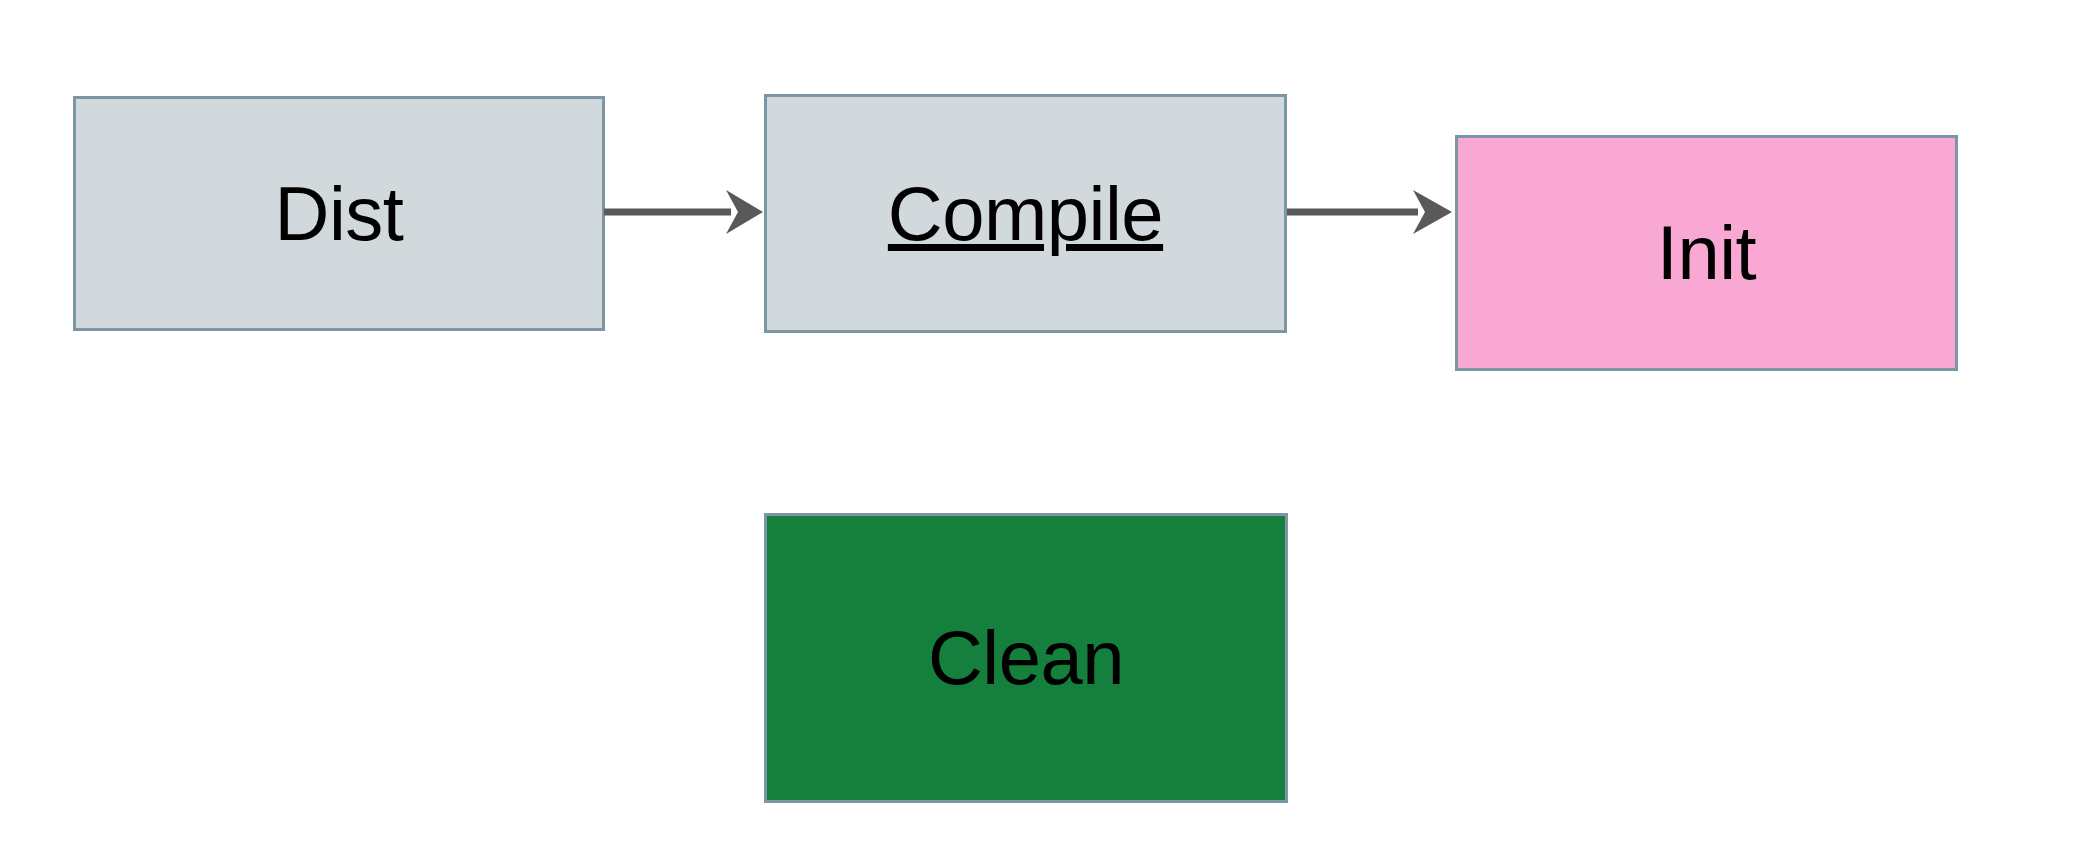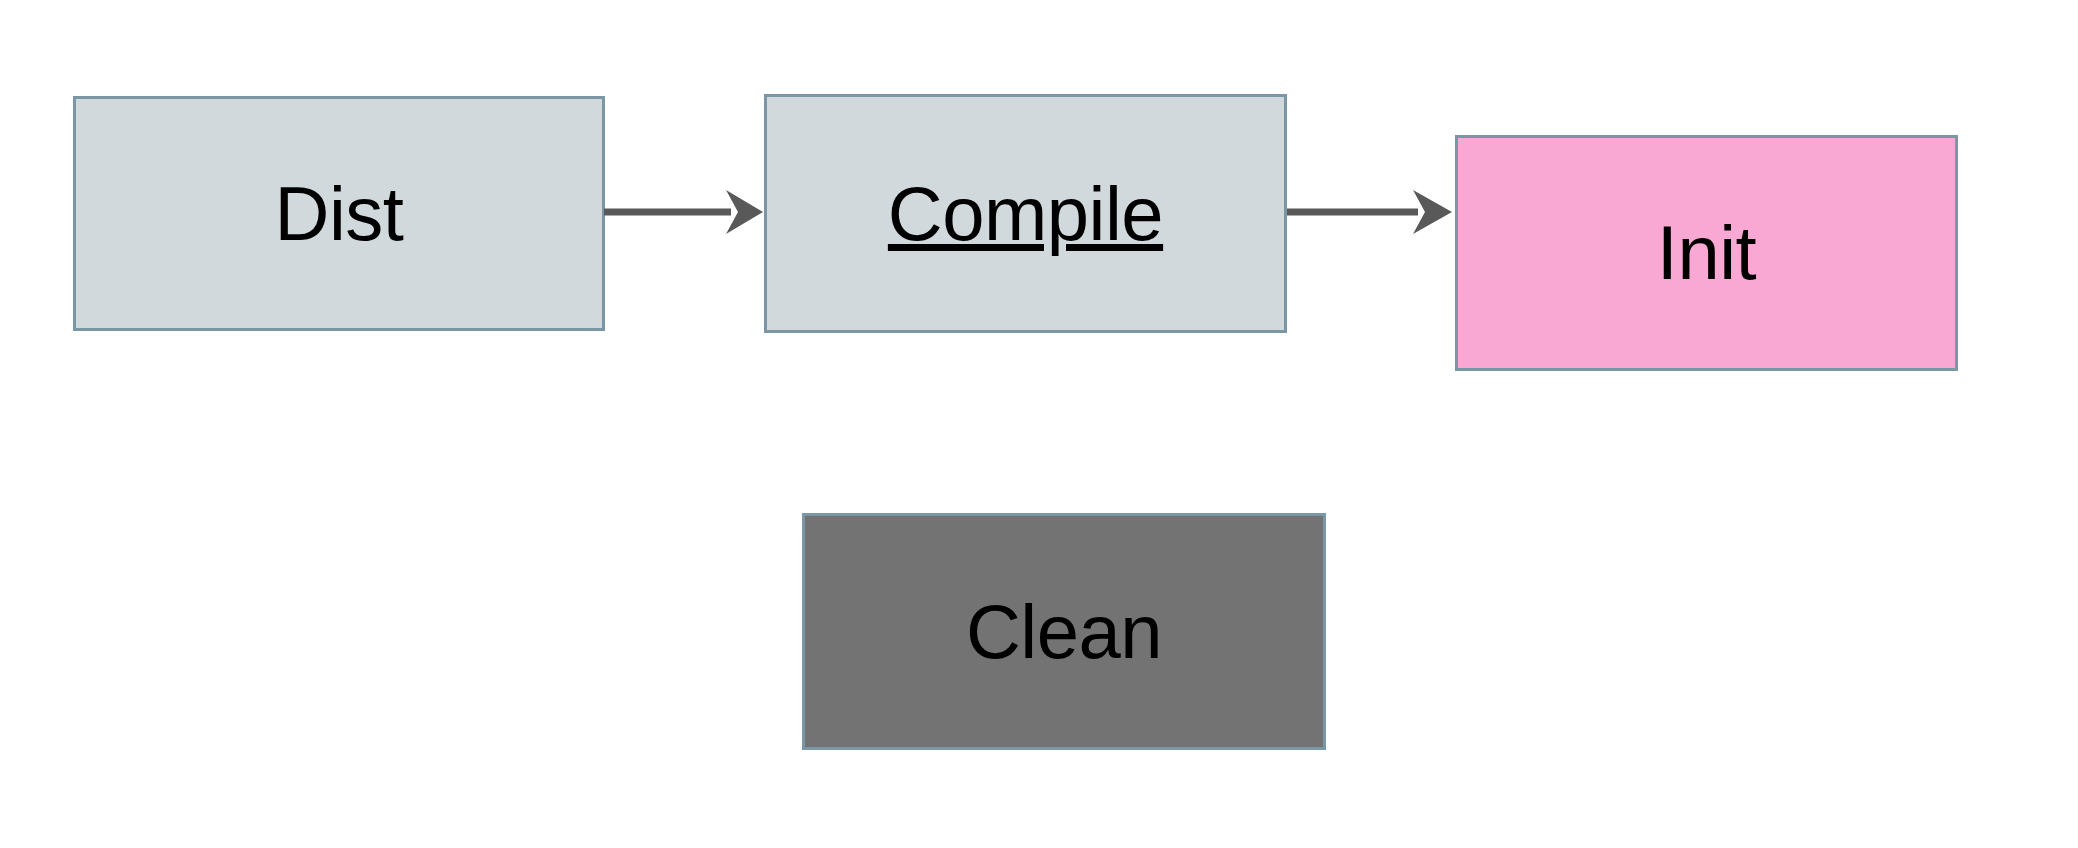--- a/index.html
+++ b/index.html
@@ -67,7 +67,7 @@
     <span class="node-label" style="color: rgb(0, 0, 0);">Init</span>
   </div>
 
-  <div class="node" id="node-clean" style="left: 802px; top: 513px; width: 524px; height: 237px; background: #737373; border-color: rgb(123, 151, 165); border-width: 3px;">
+  <div class="node" id="node-clean" style="left: 764px; top: 513px; width: 524px; height: 290px; background: #15803d; border-color: rgb(123, 151, 165); border-width: 3px;">
     <span class="node-label" style="color: rgb(0, 0, 0);">Clean</span>
   </div>
 

